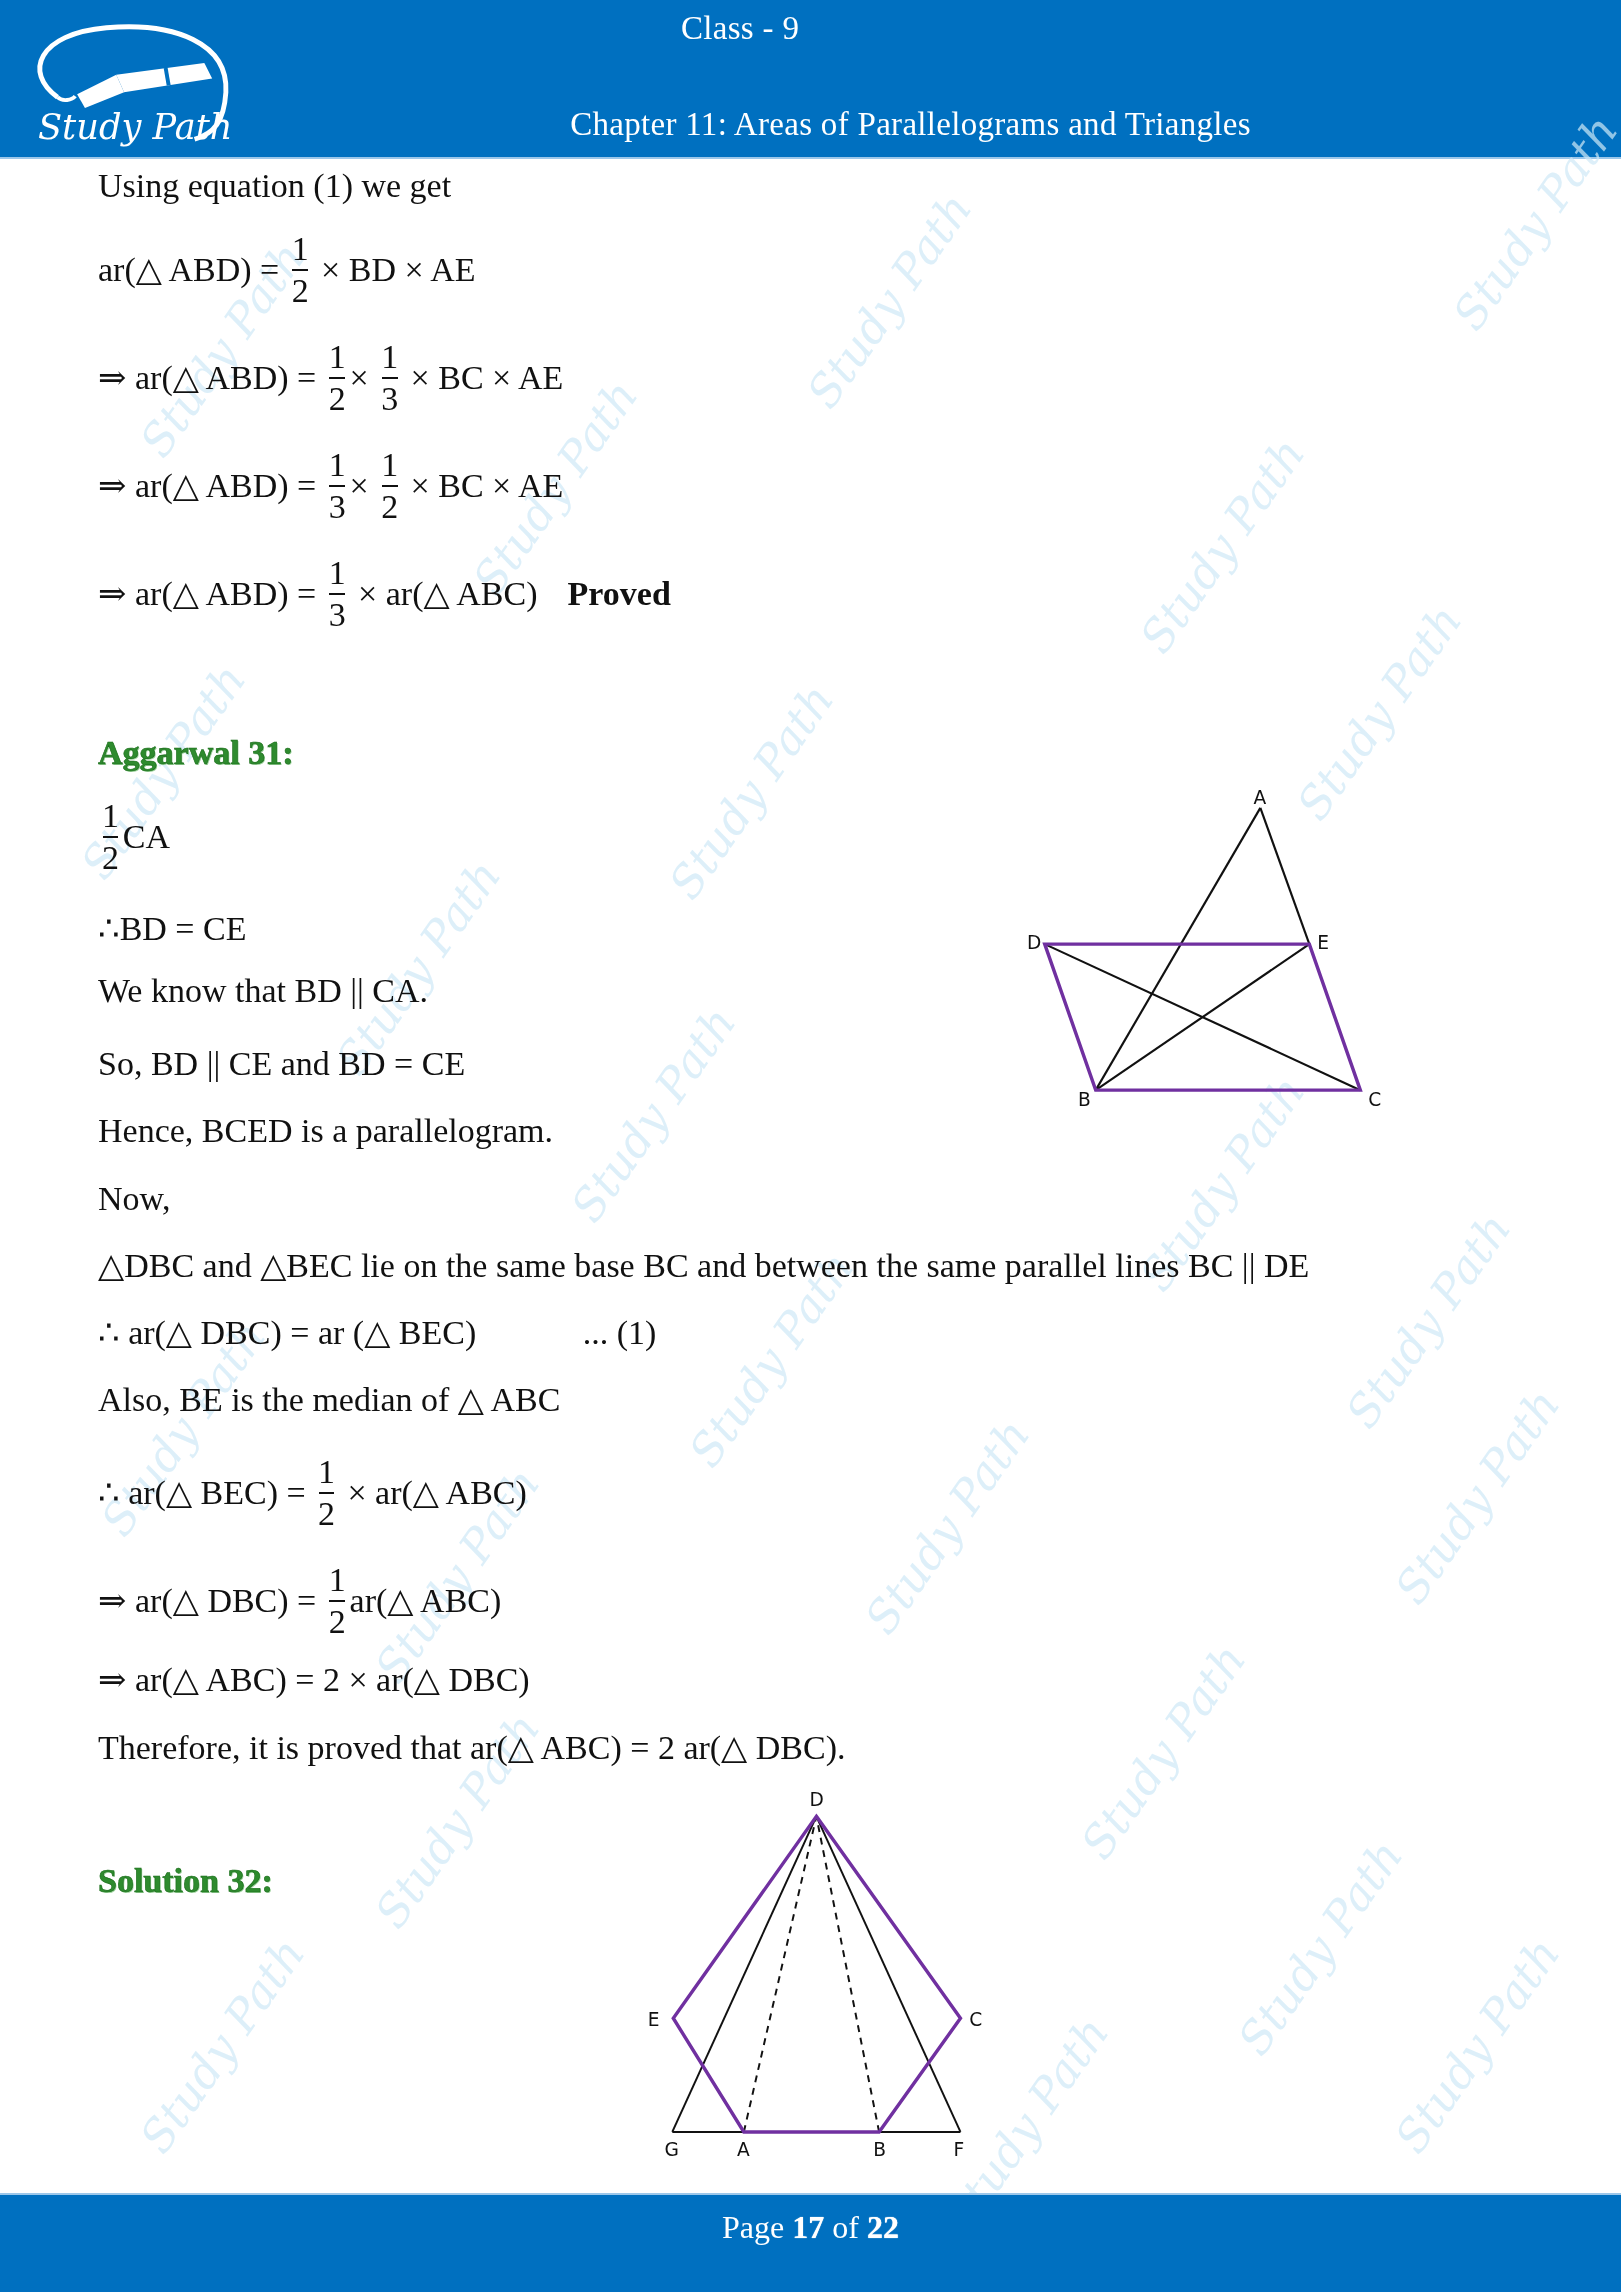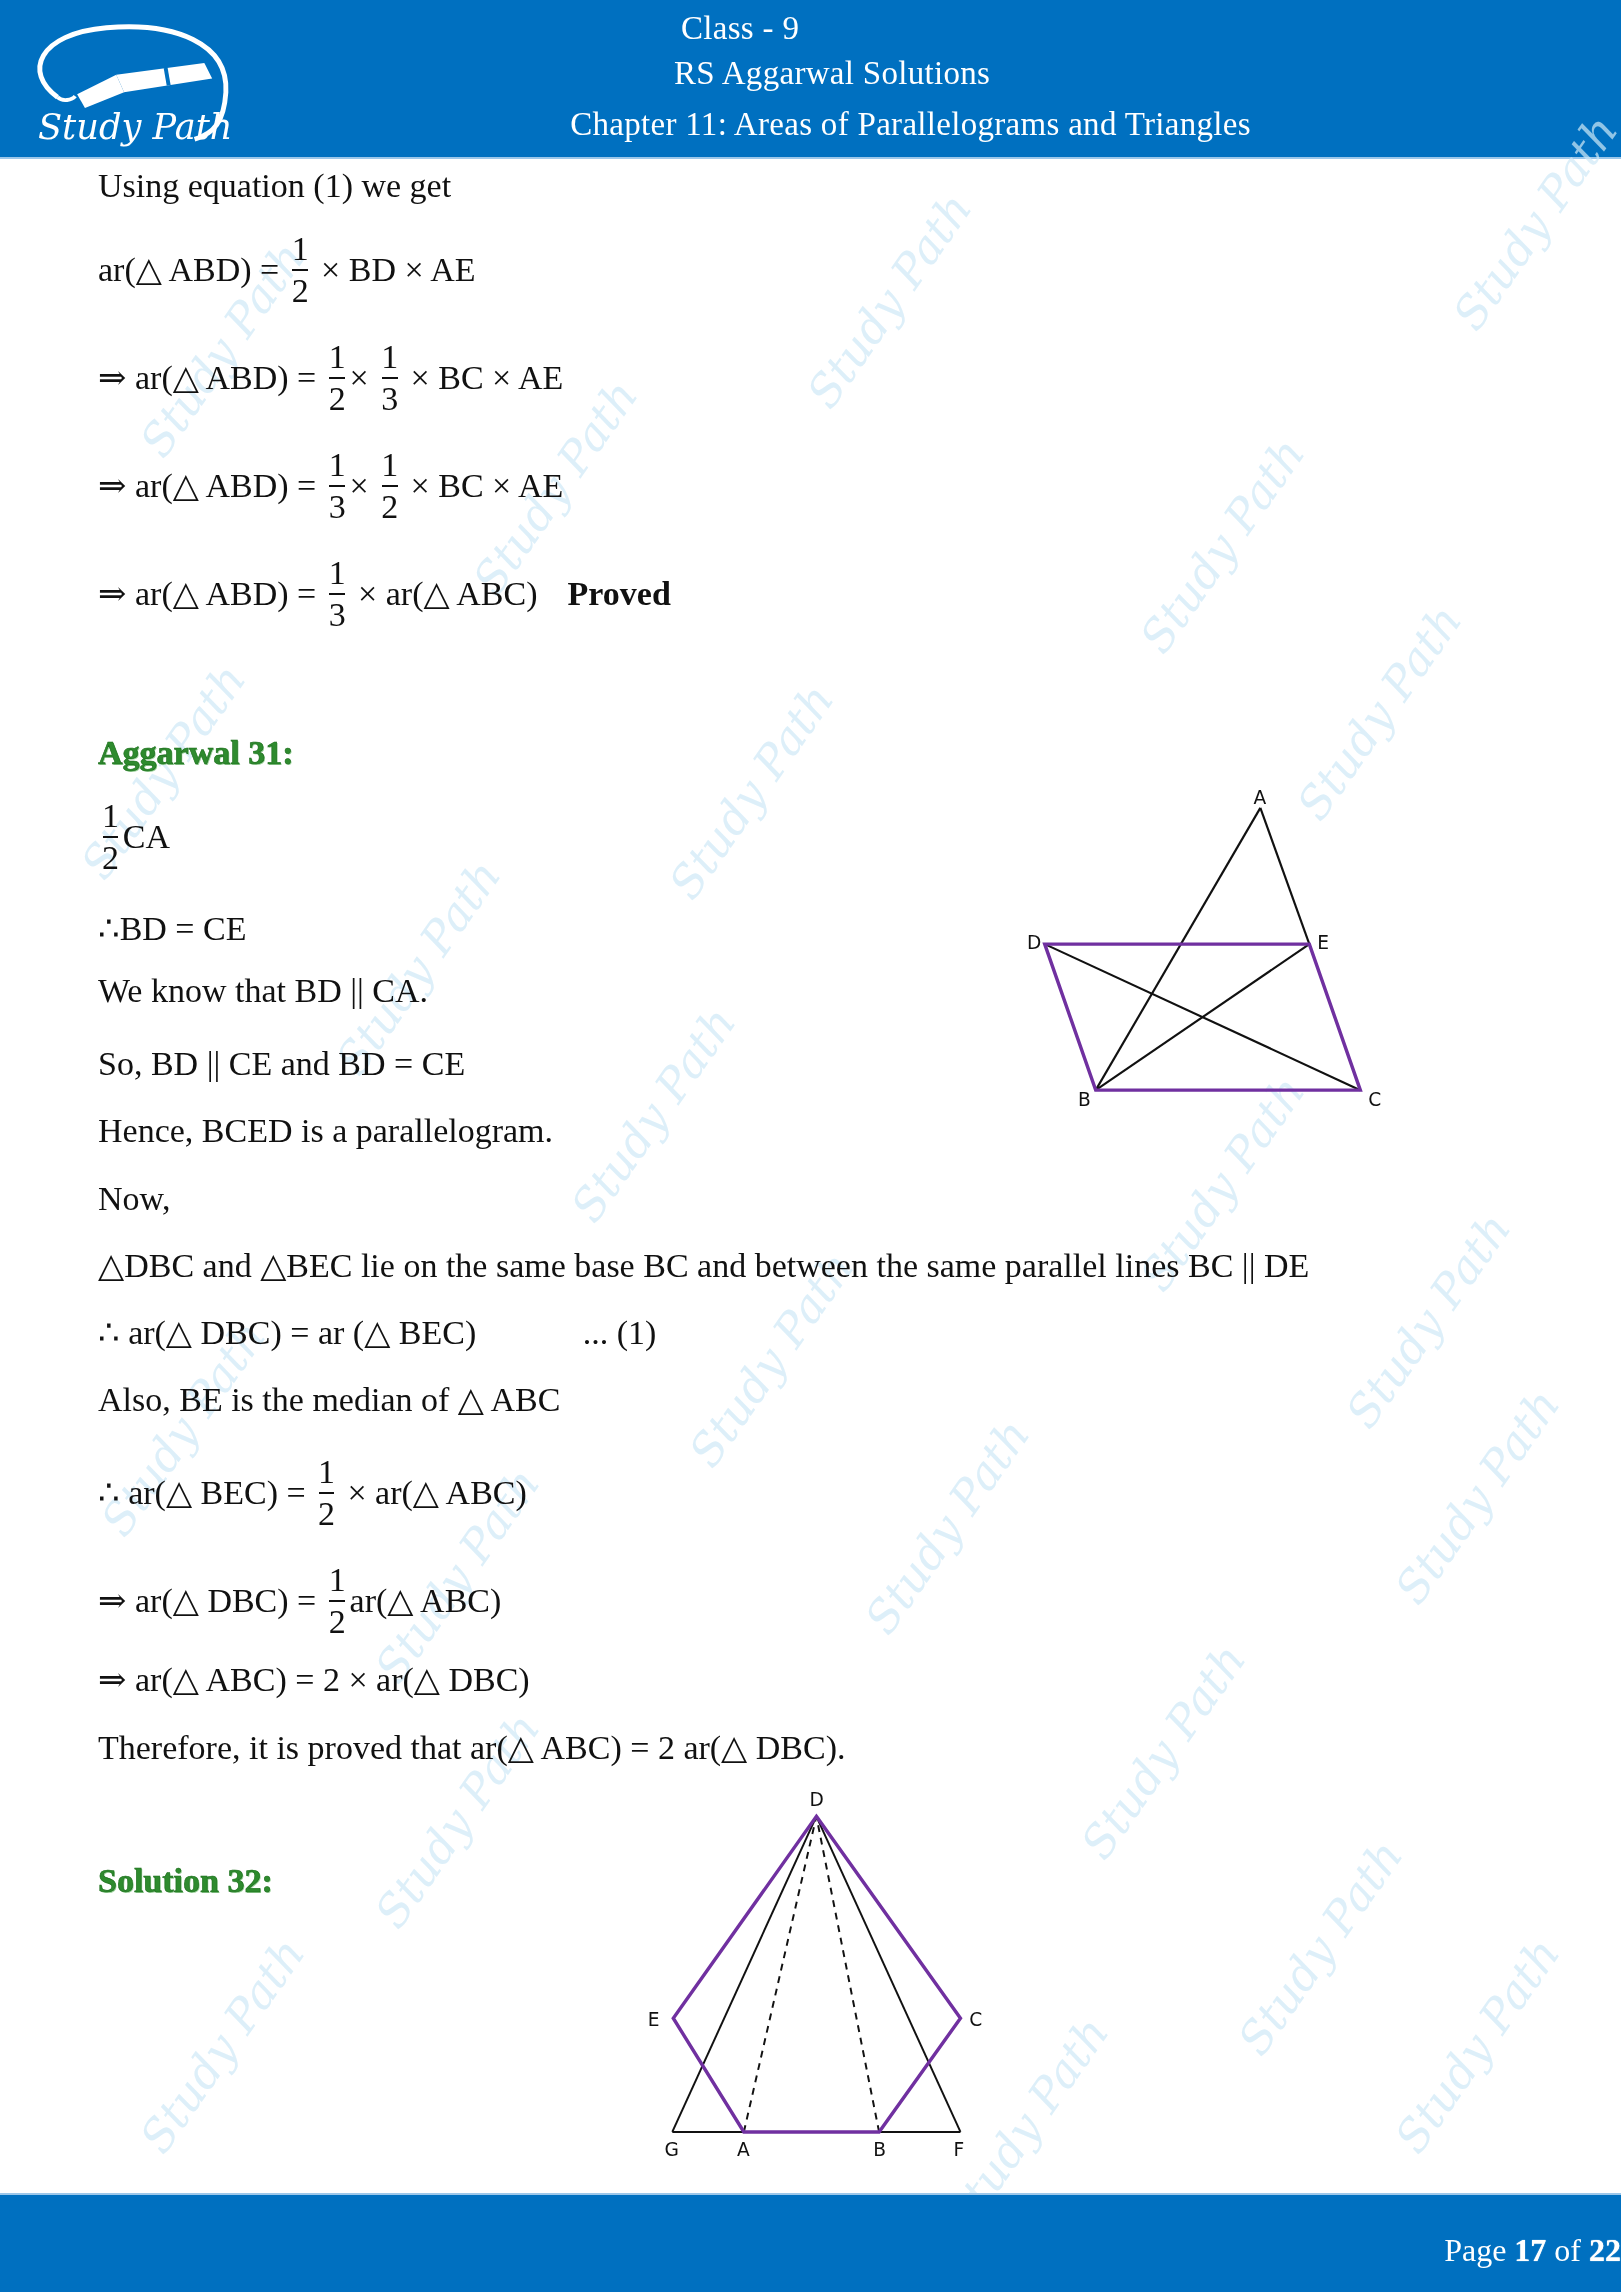--- a/index.html
+++ b/index.html
@@ -63,7 +63,6 @@
     </svg>
   </div>
   <div class="line l1"><span>Class - 9</span></div>
-  <div class="line l2"><span>RS Aggarwal Solutions</span></div>
   <div class="line l3"><span>Chapter 11: Areas of Parallelograms and Triangles</span></div>
 </div>
 

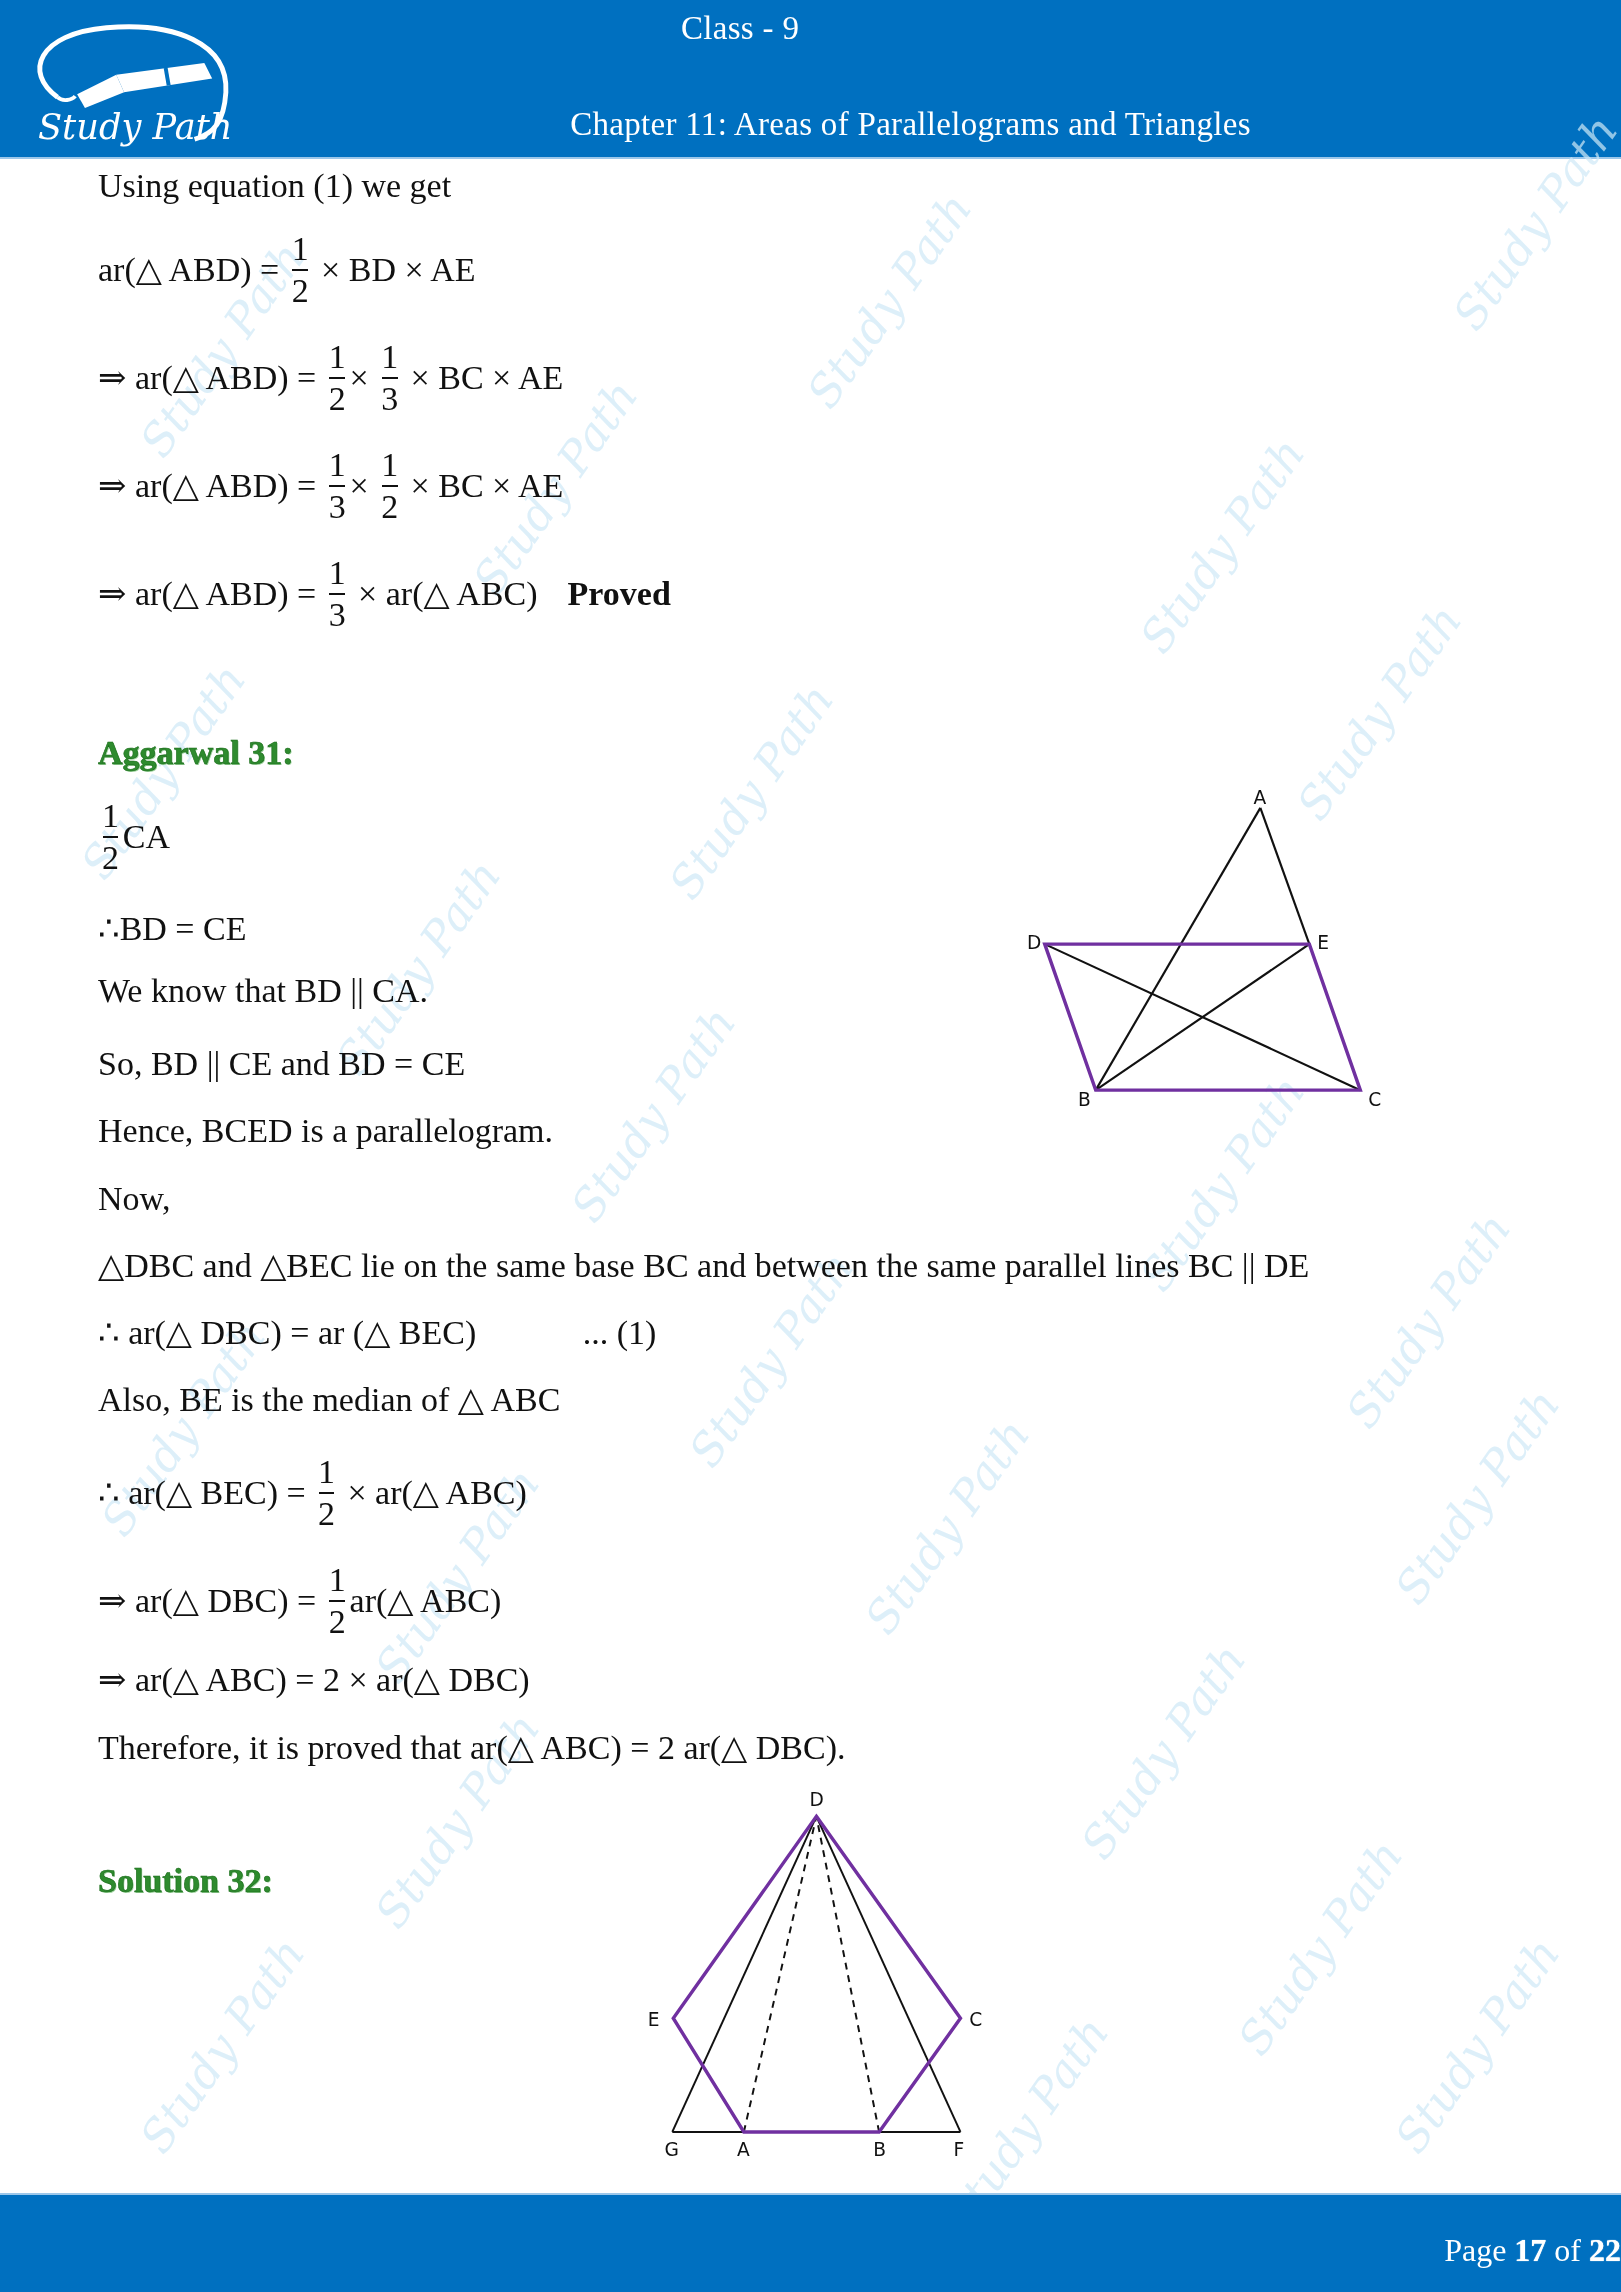--- a/index.html
+++ b/index.html
@@ -26,7 +26,7 @@
     background: #0070c0; color: #fff; border-top: 2.9px solid #9cc7ea;
     text-align: center; font-size: 32px;
   }
-  .footer .ptxt { position: absolute; top: 37px; width: 100%; text-align: right; }
+  .footer .ptxt { position: absolute; top: 14px; width: 100%; text-align: center; }
   .footer .num { text-shadow: 0 0 1px #fff; font-weight: bold; }
 
   .wm {

